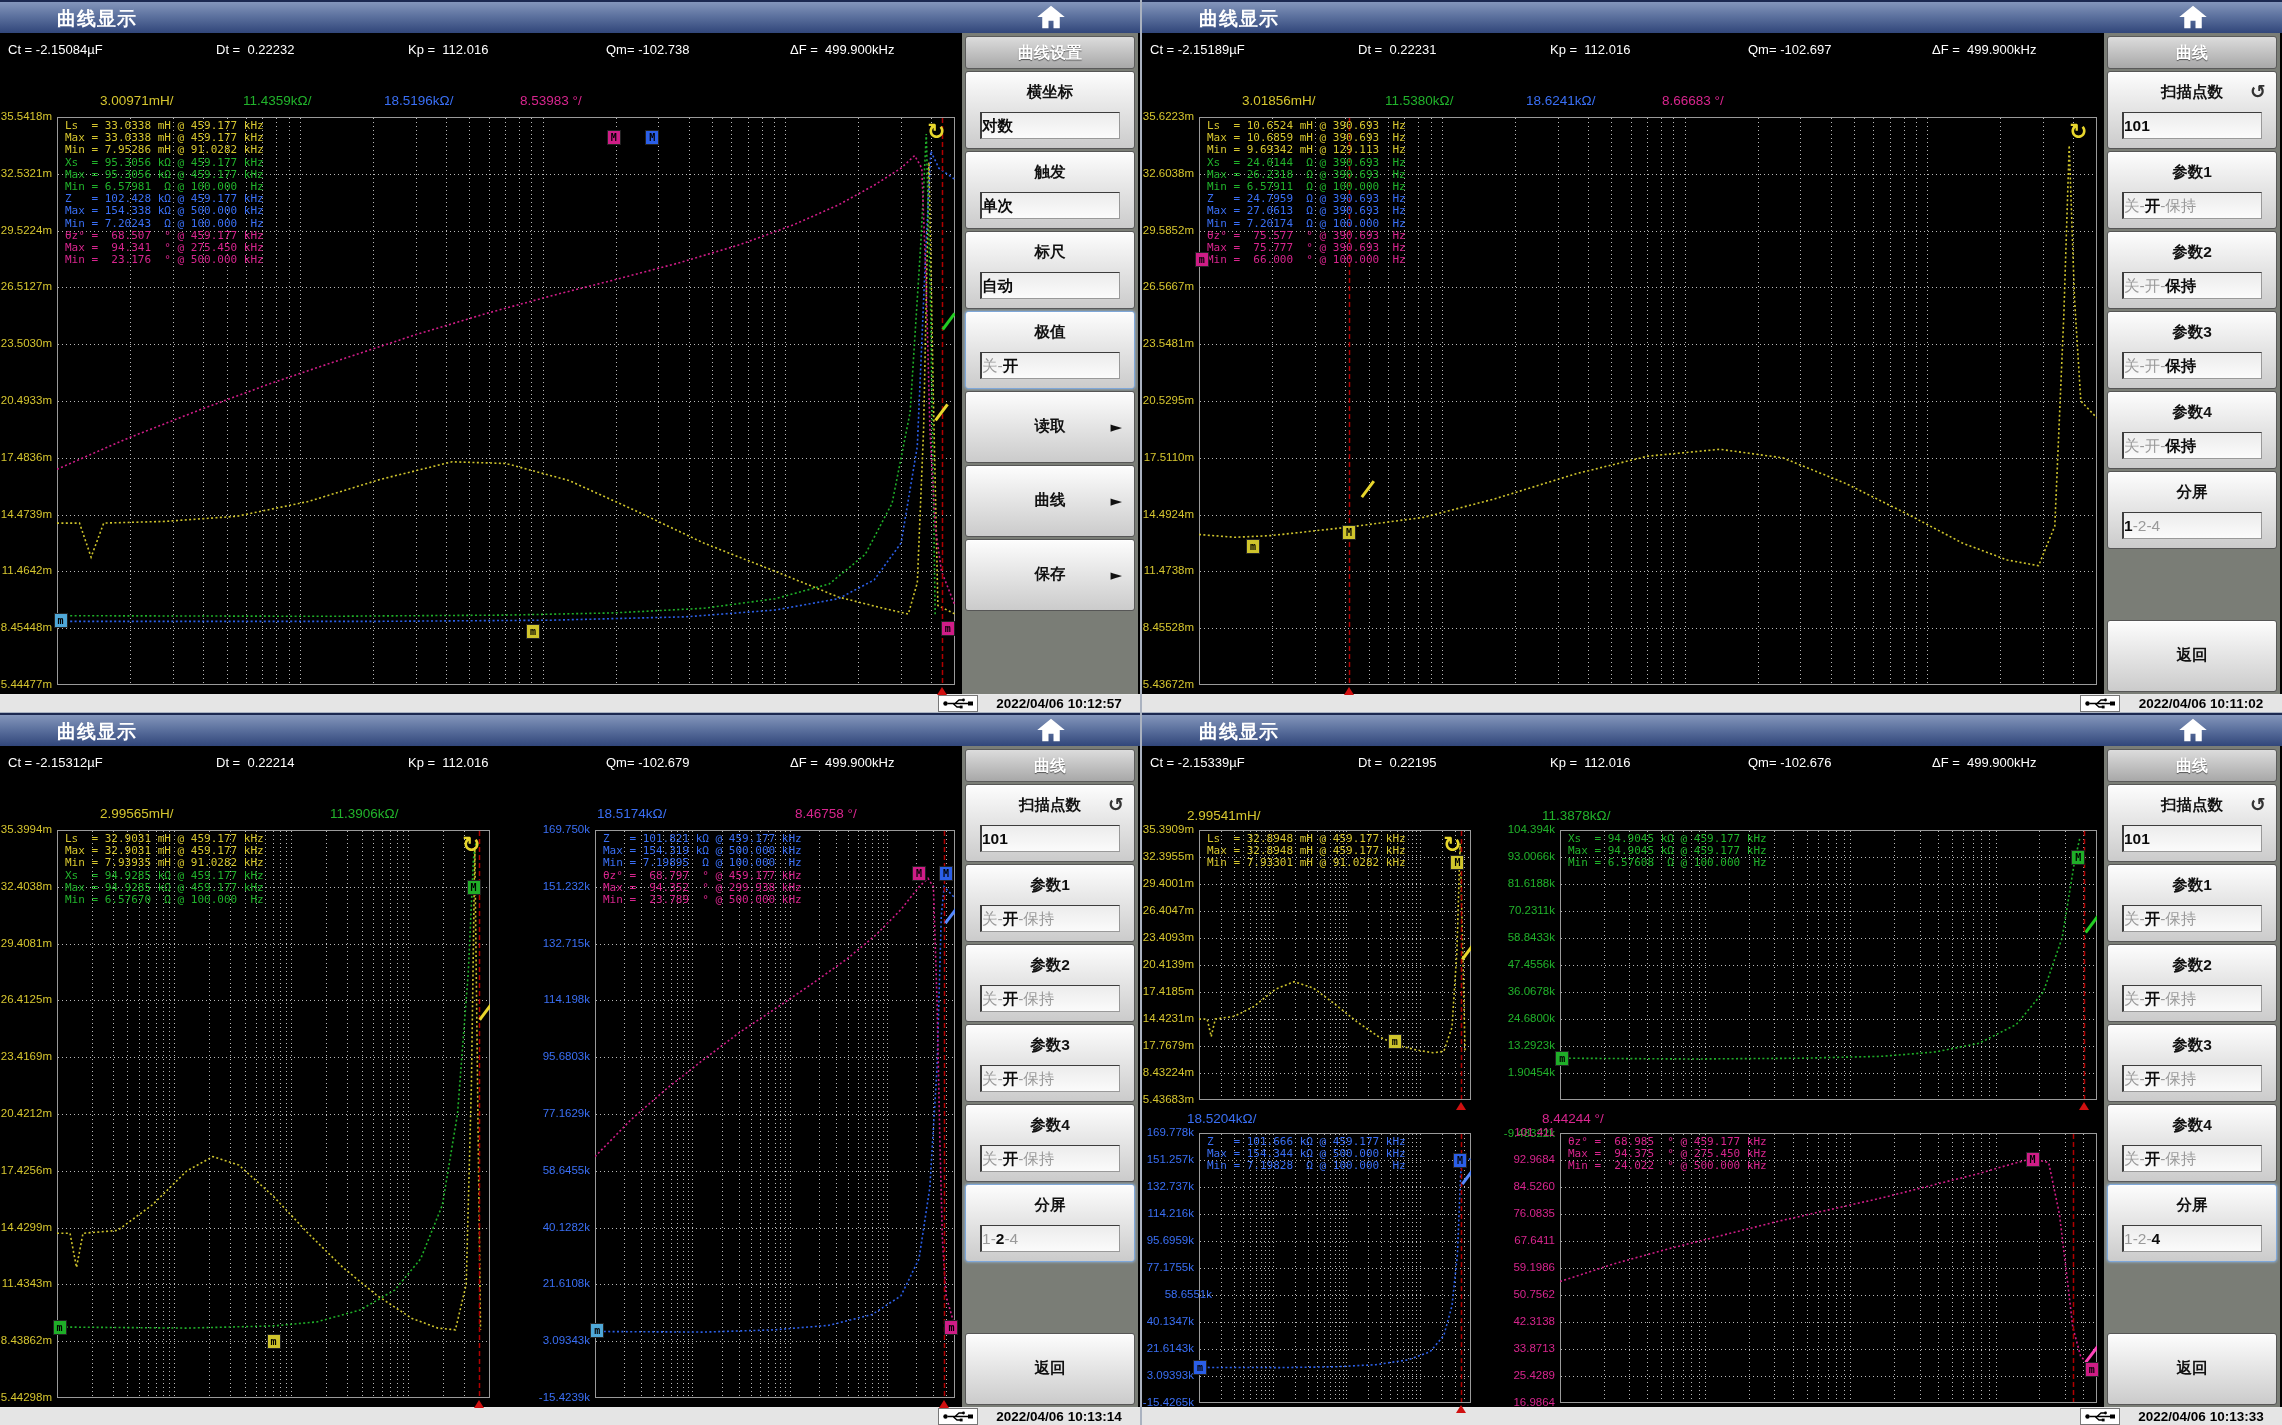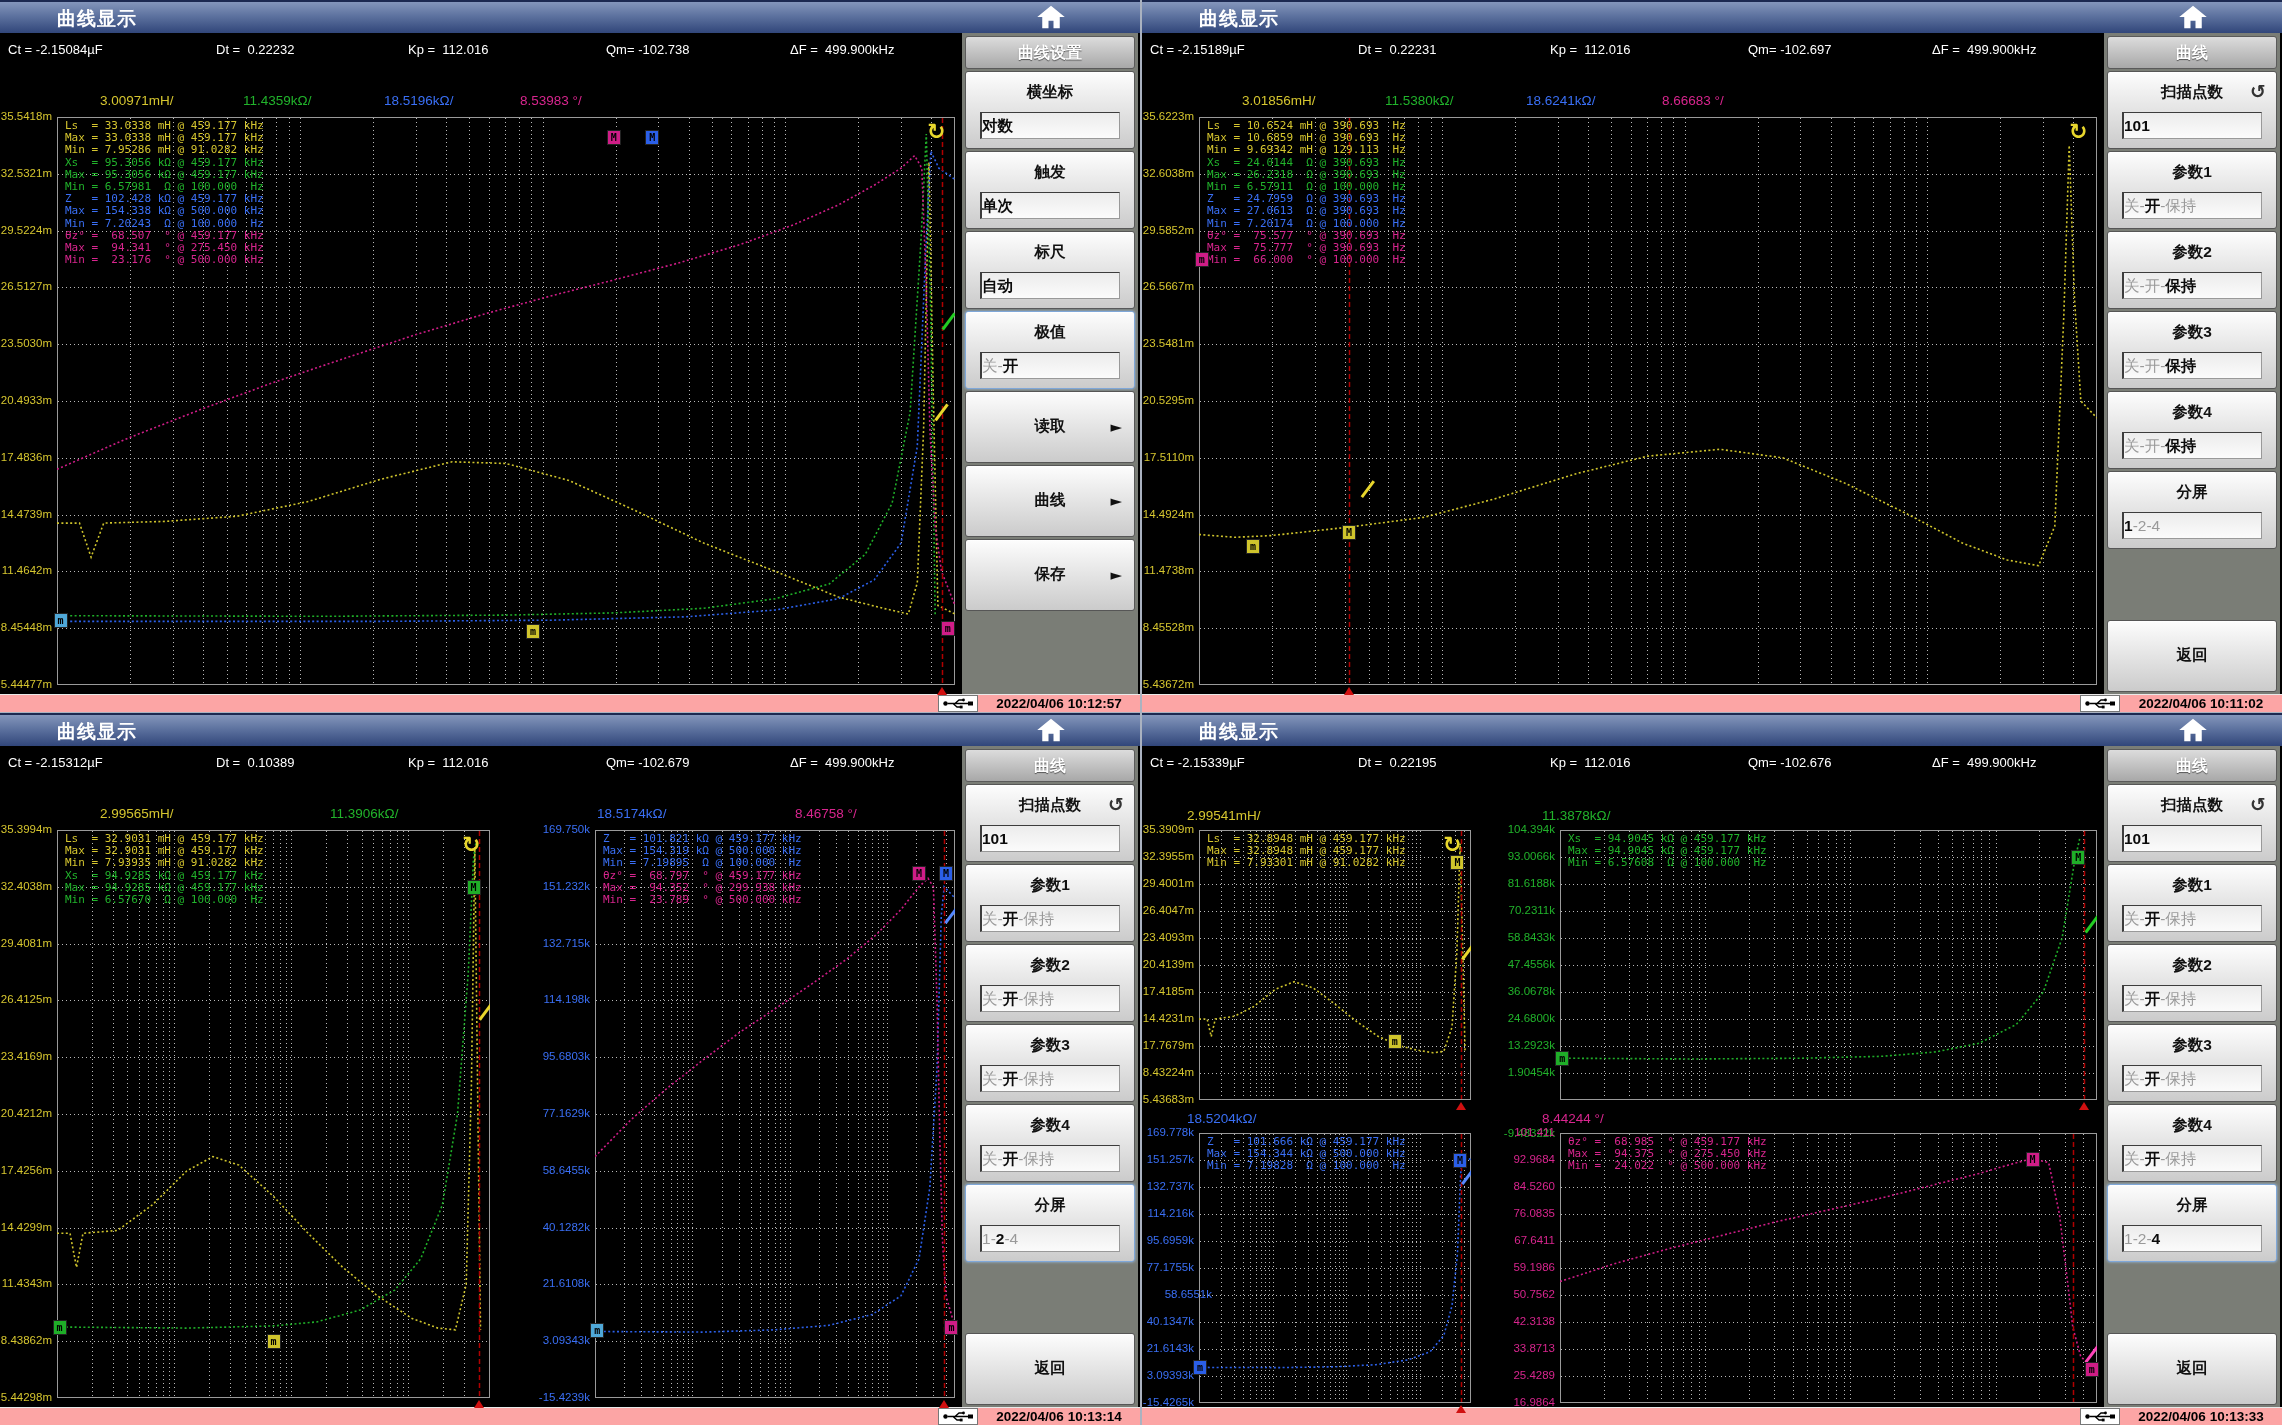--- a/index.html
+++ b/index.html
@@ -40,7 +40,7 @@
   .seg-off{color:#9a9a9a;}
   .arrow{position:absolute;right:12px;top:26px;color:#111;font-size:15px;font-family:"DejaVu Sans",sans-serif;}
   .ricon{position:absolute;right:10px;top:8px;color:#333;font-size:19px;font-weight:bold;font-family:"DejaVu Sans",sans-serif;}
-  .statusbar{position:absolute;left:0;bottom:0;width:100%;height:17px;background:#fca5a5;
+  .statusbar{position:absolute;left:0;bottom:0;width:100%;height:17px;background:#e5e5e5;
     border-top:1px solid #e9e9e9;display:flex;justify-content:flex-end;align-items:center;}
   .usb{width:38px;height:15px;background:#fff;border:1px solid #777;margin-right:5px;display:flex;align-items:center;justify-content:center;}
   .time{font-size:13.5px;font-weight:bold;color:#000;margin-right:5px;width:152px;text-align:center;}

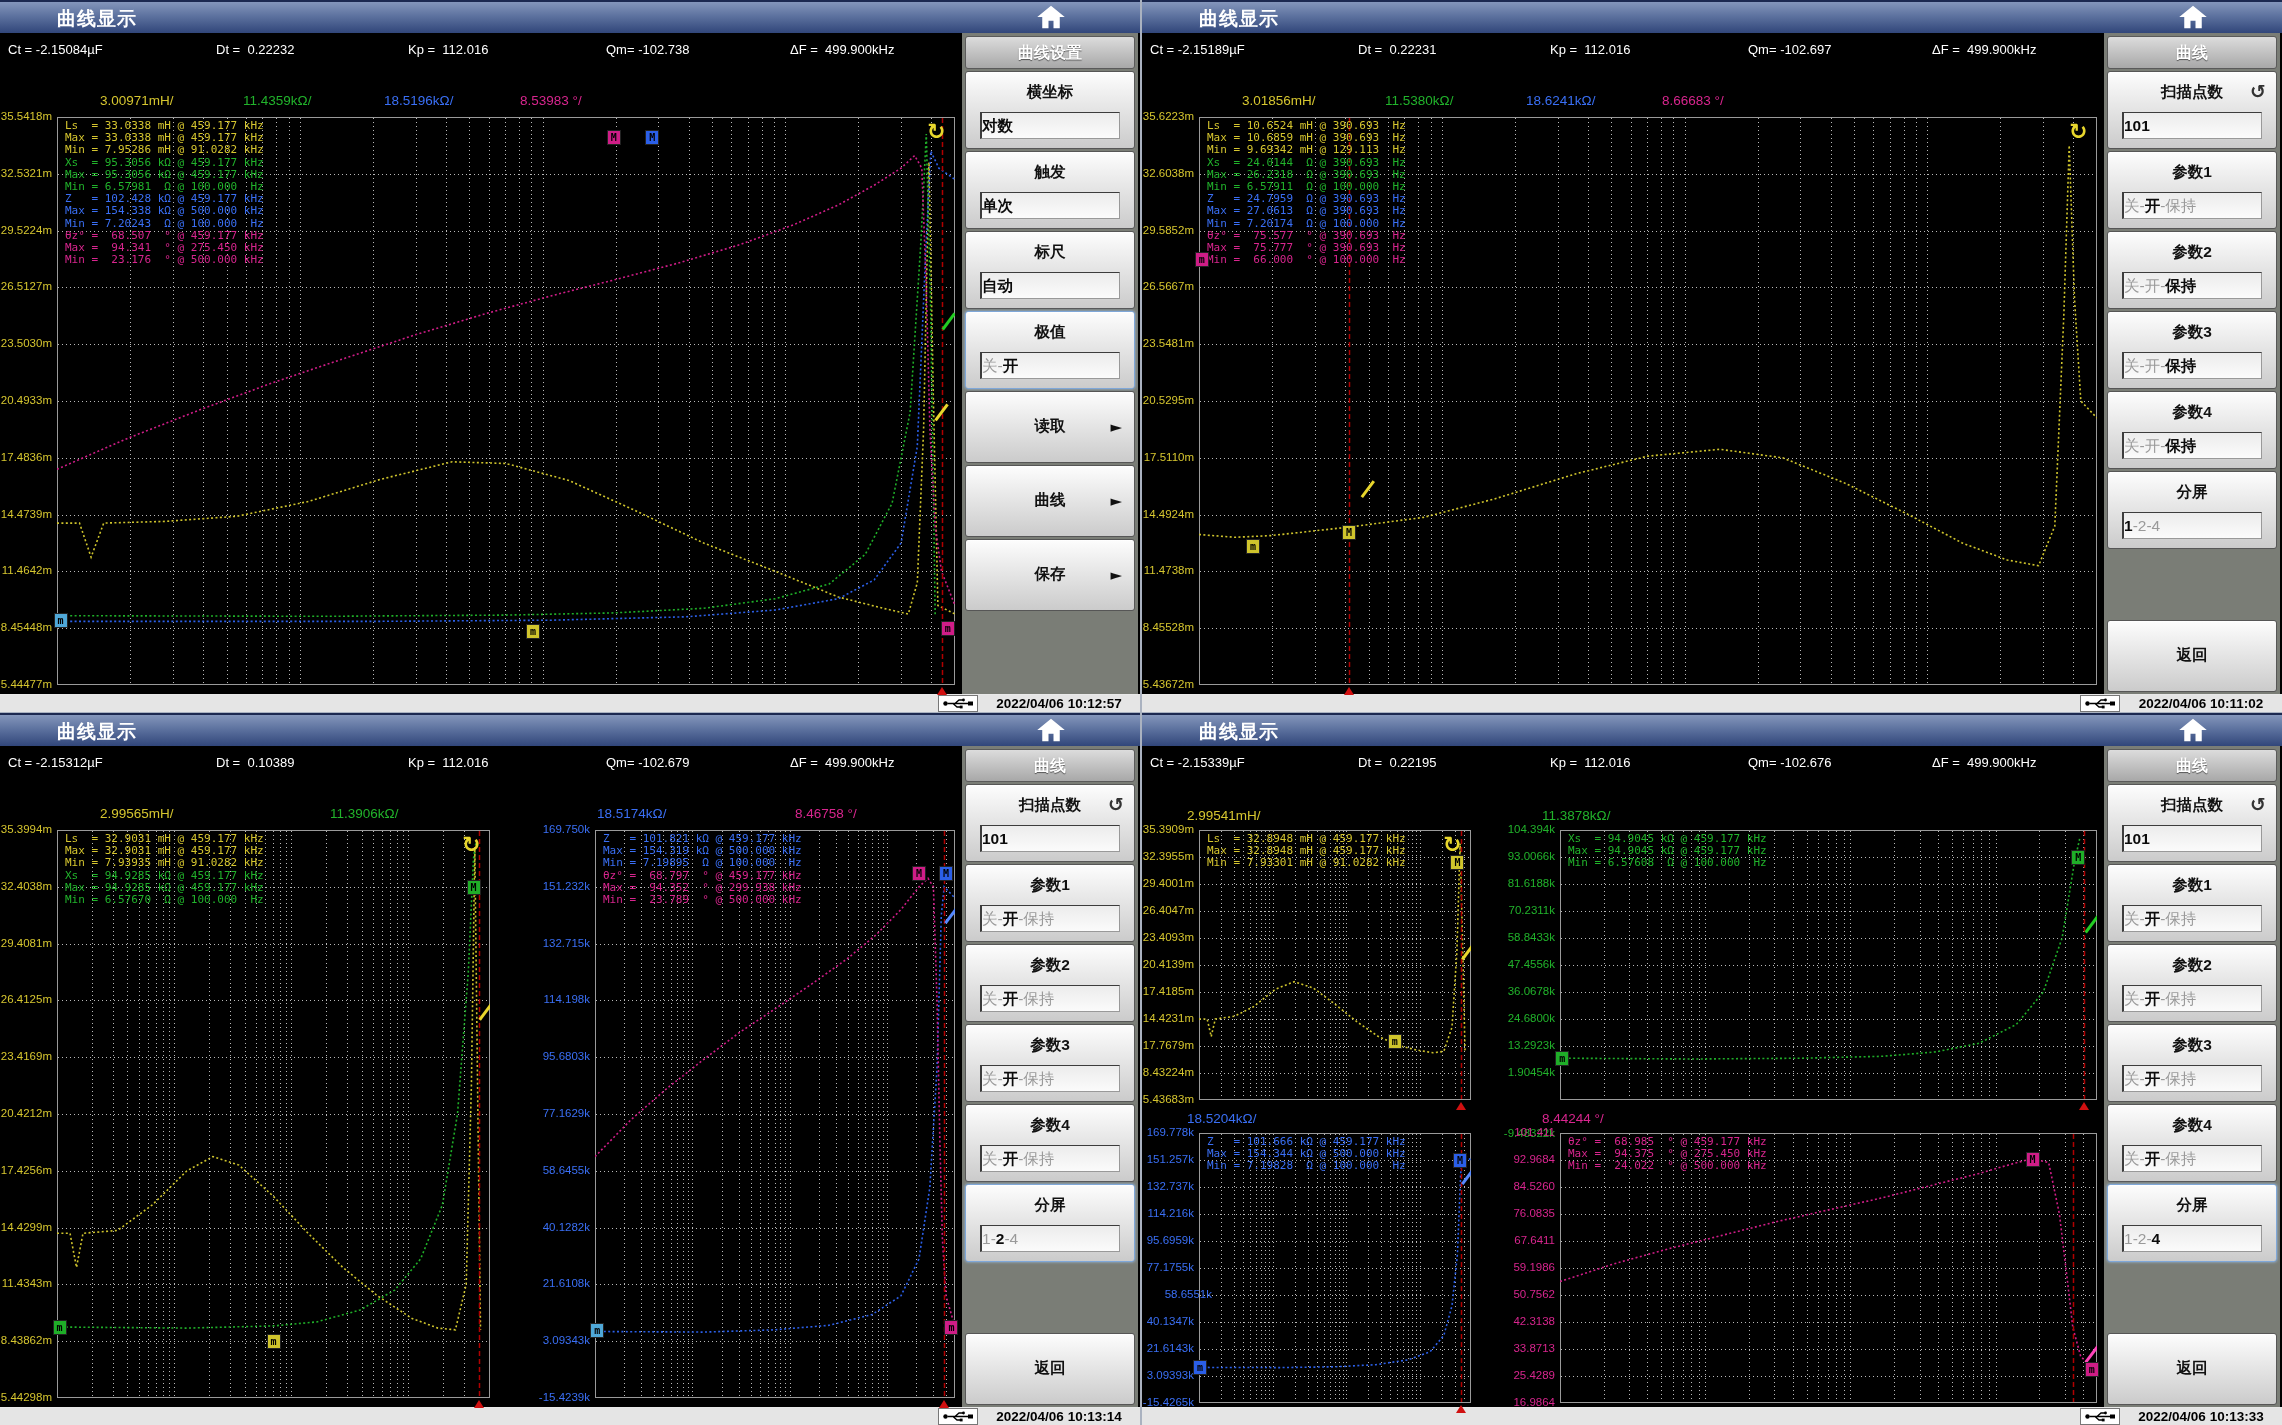--- a/index.html
+++ b/index.html
@@ -322,7 +322,7 @@
       </div>
       <div class="content">
         <span class="stat" style="left: 8px;">Ct = -2.15312µF</span>
-        <span class="stat" style="left: 216px;">Dt =  0.10389</span>
+        <span class="stat" style="left: 216px;">Dt =  0.22214</span>
         <span class="stat" style="left: 408px;">Kp =  112.016</span>
         <span class="stat" style="left: 606px;">Qm= -102.679</span>
         <span class="stat" style="left: 790px;">ΔF =  499.900kHz</span>

